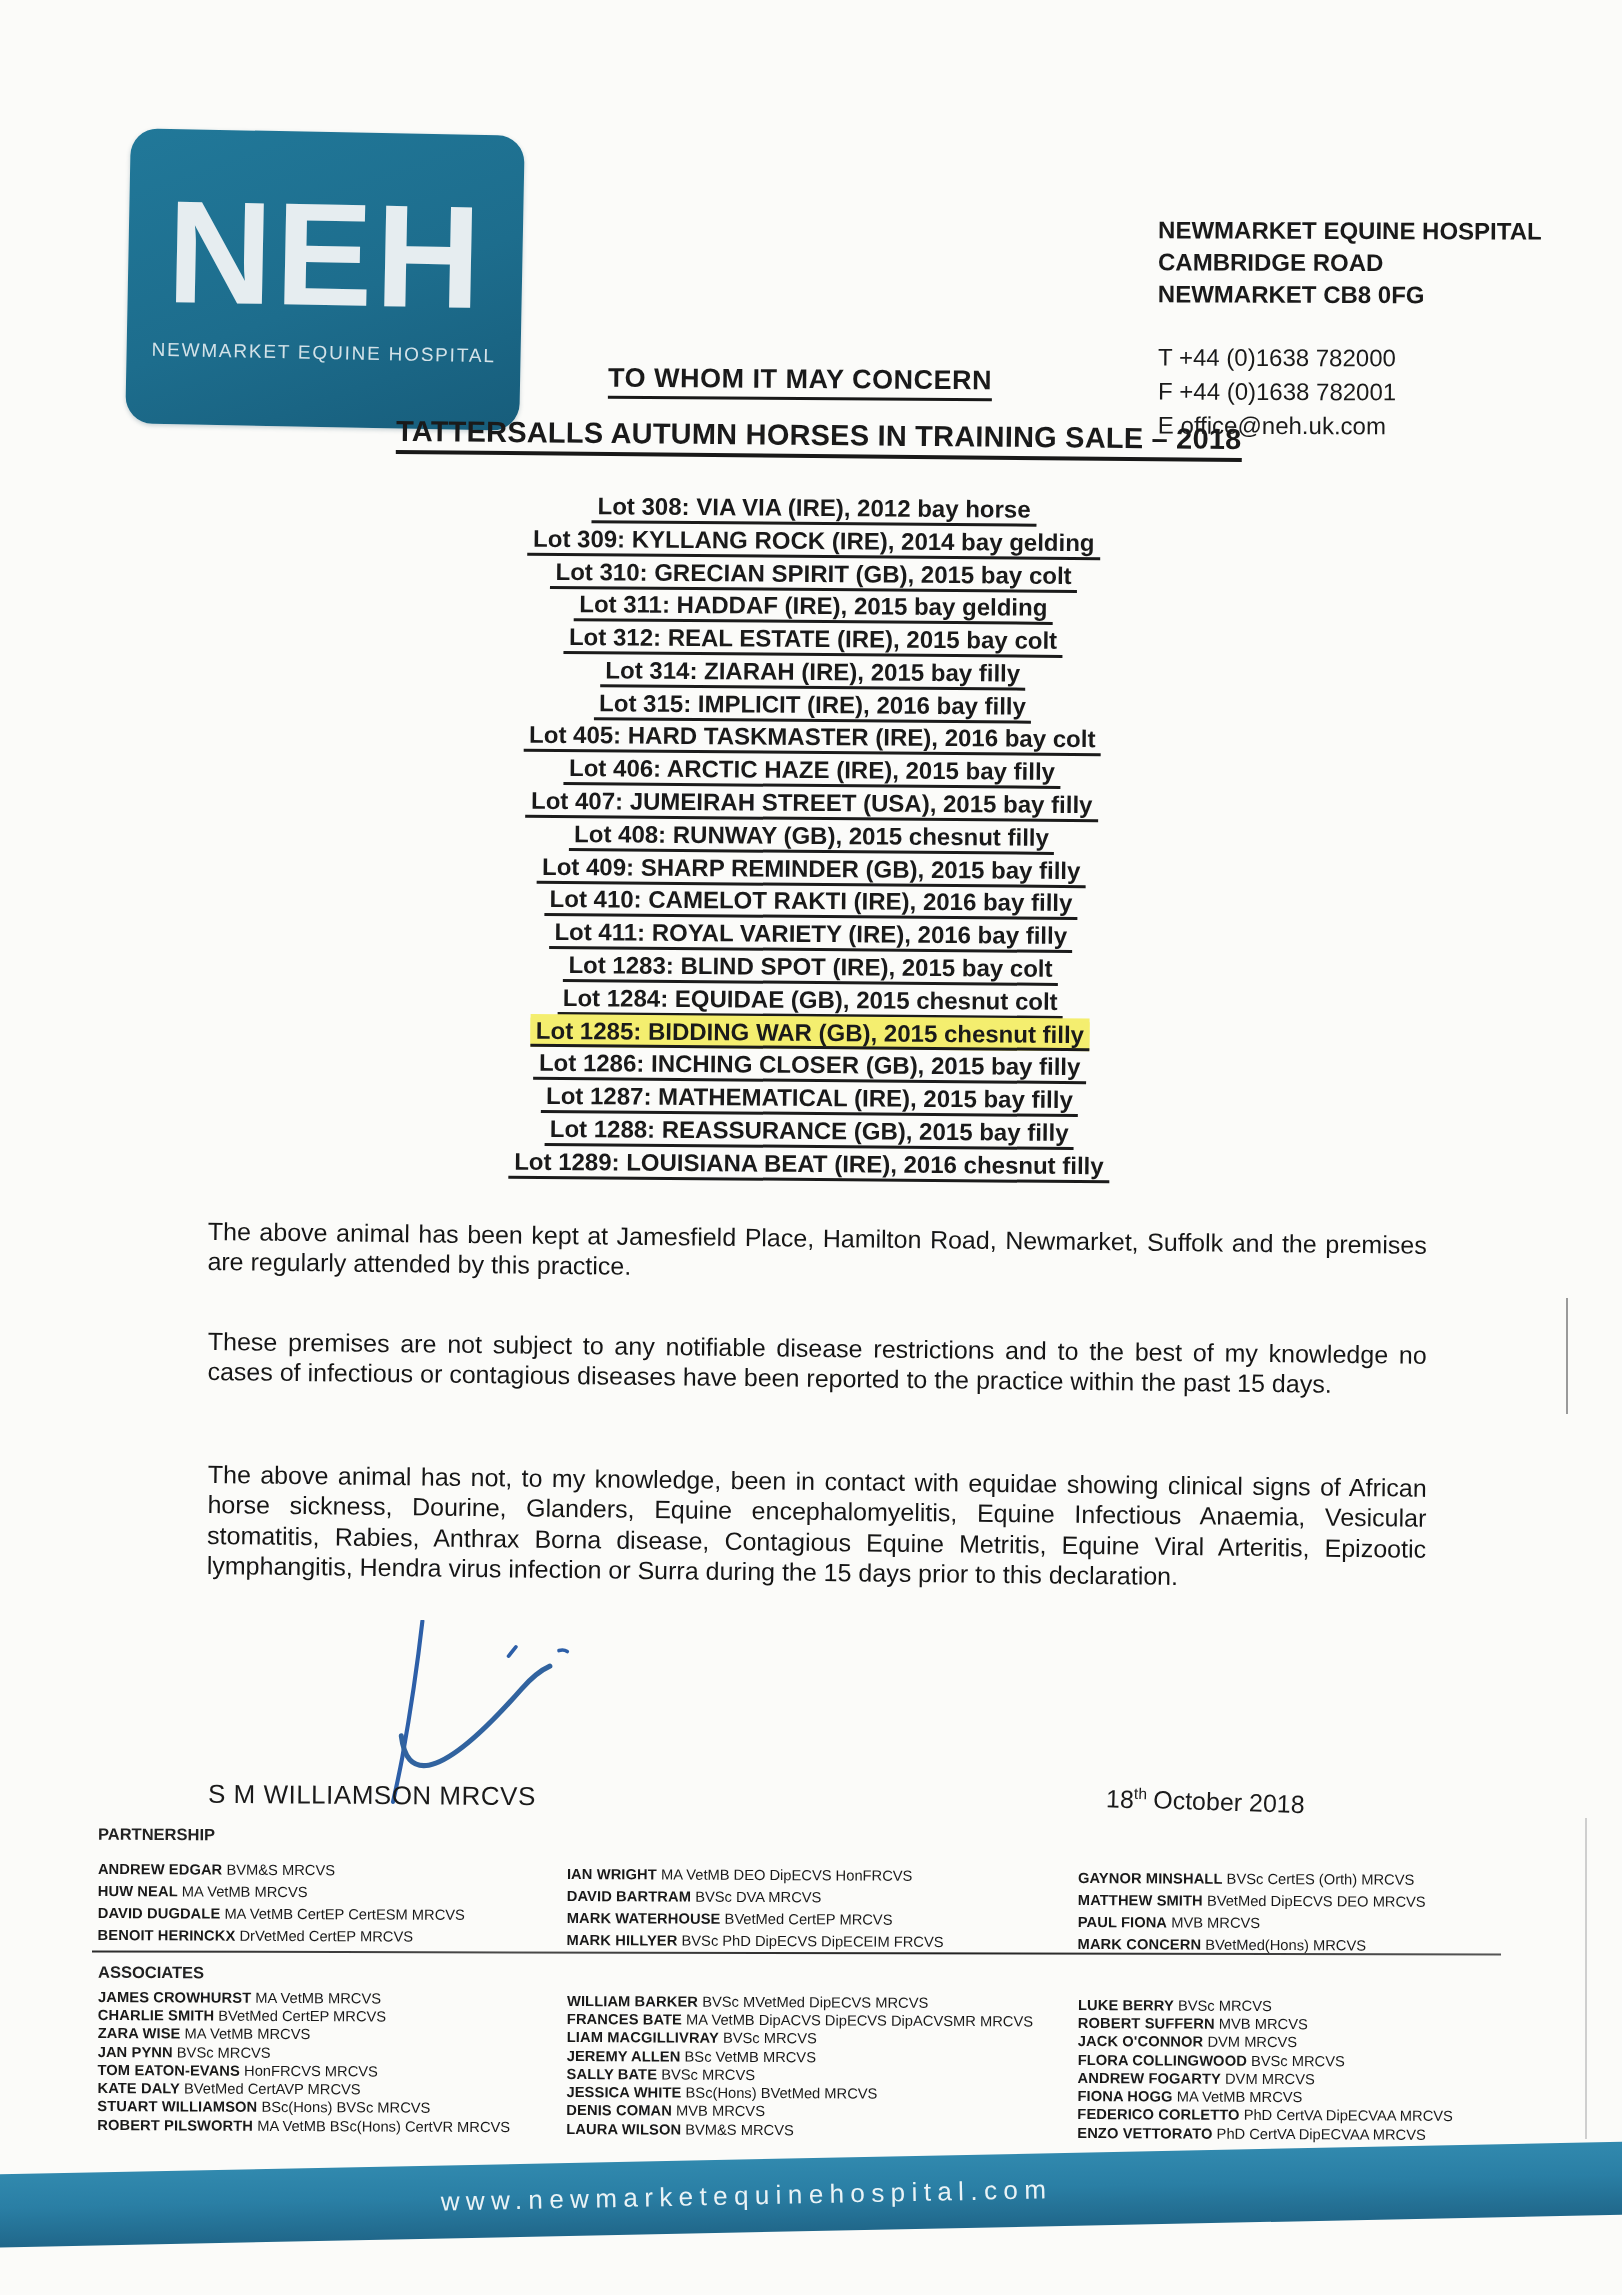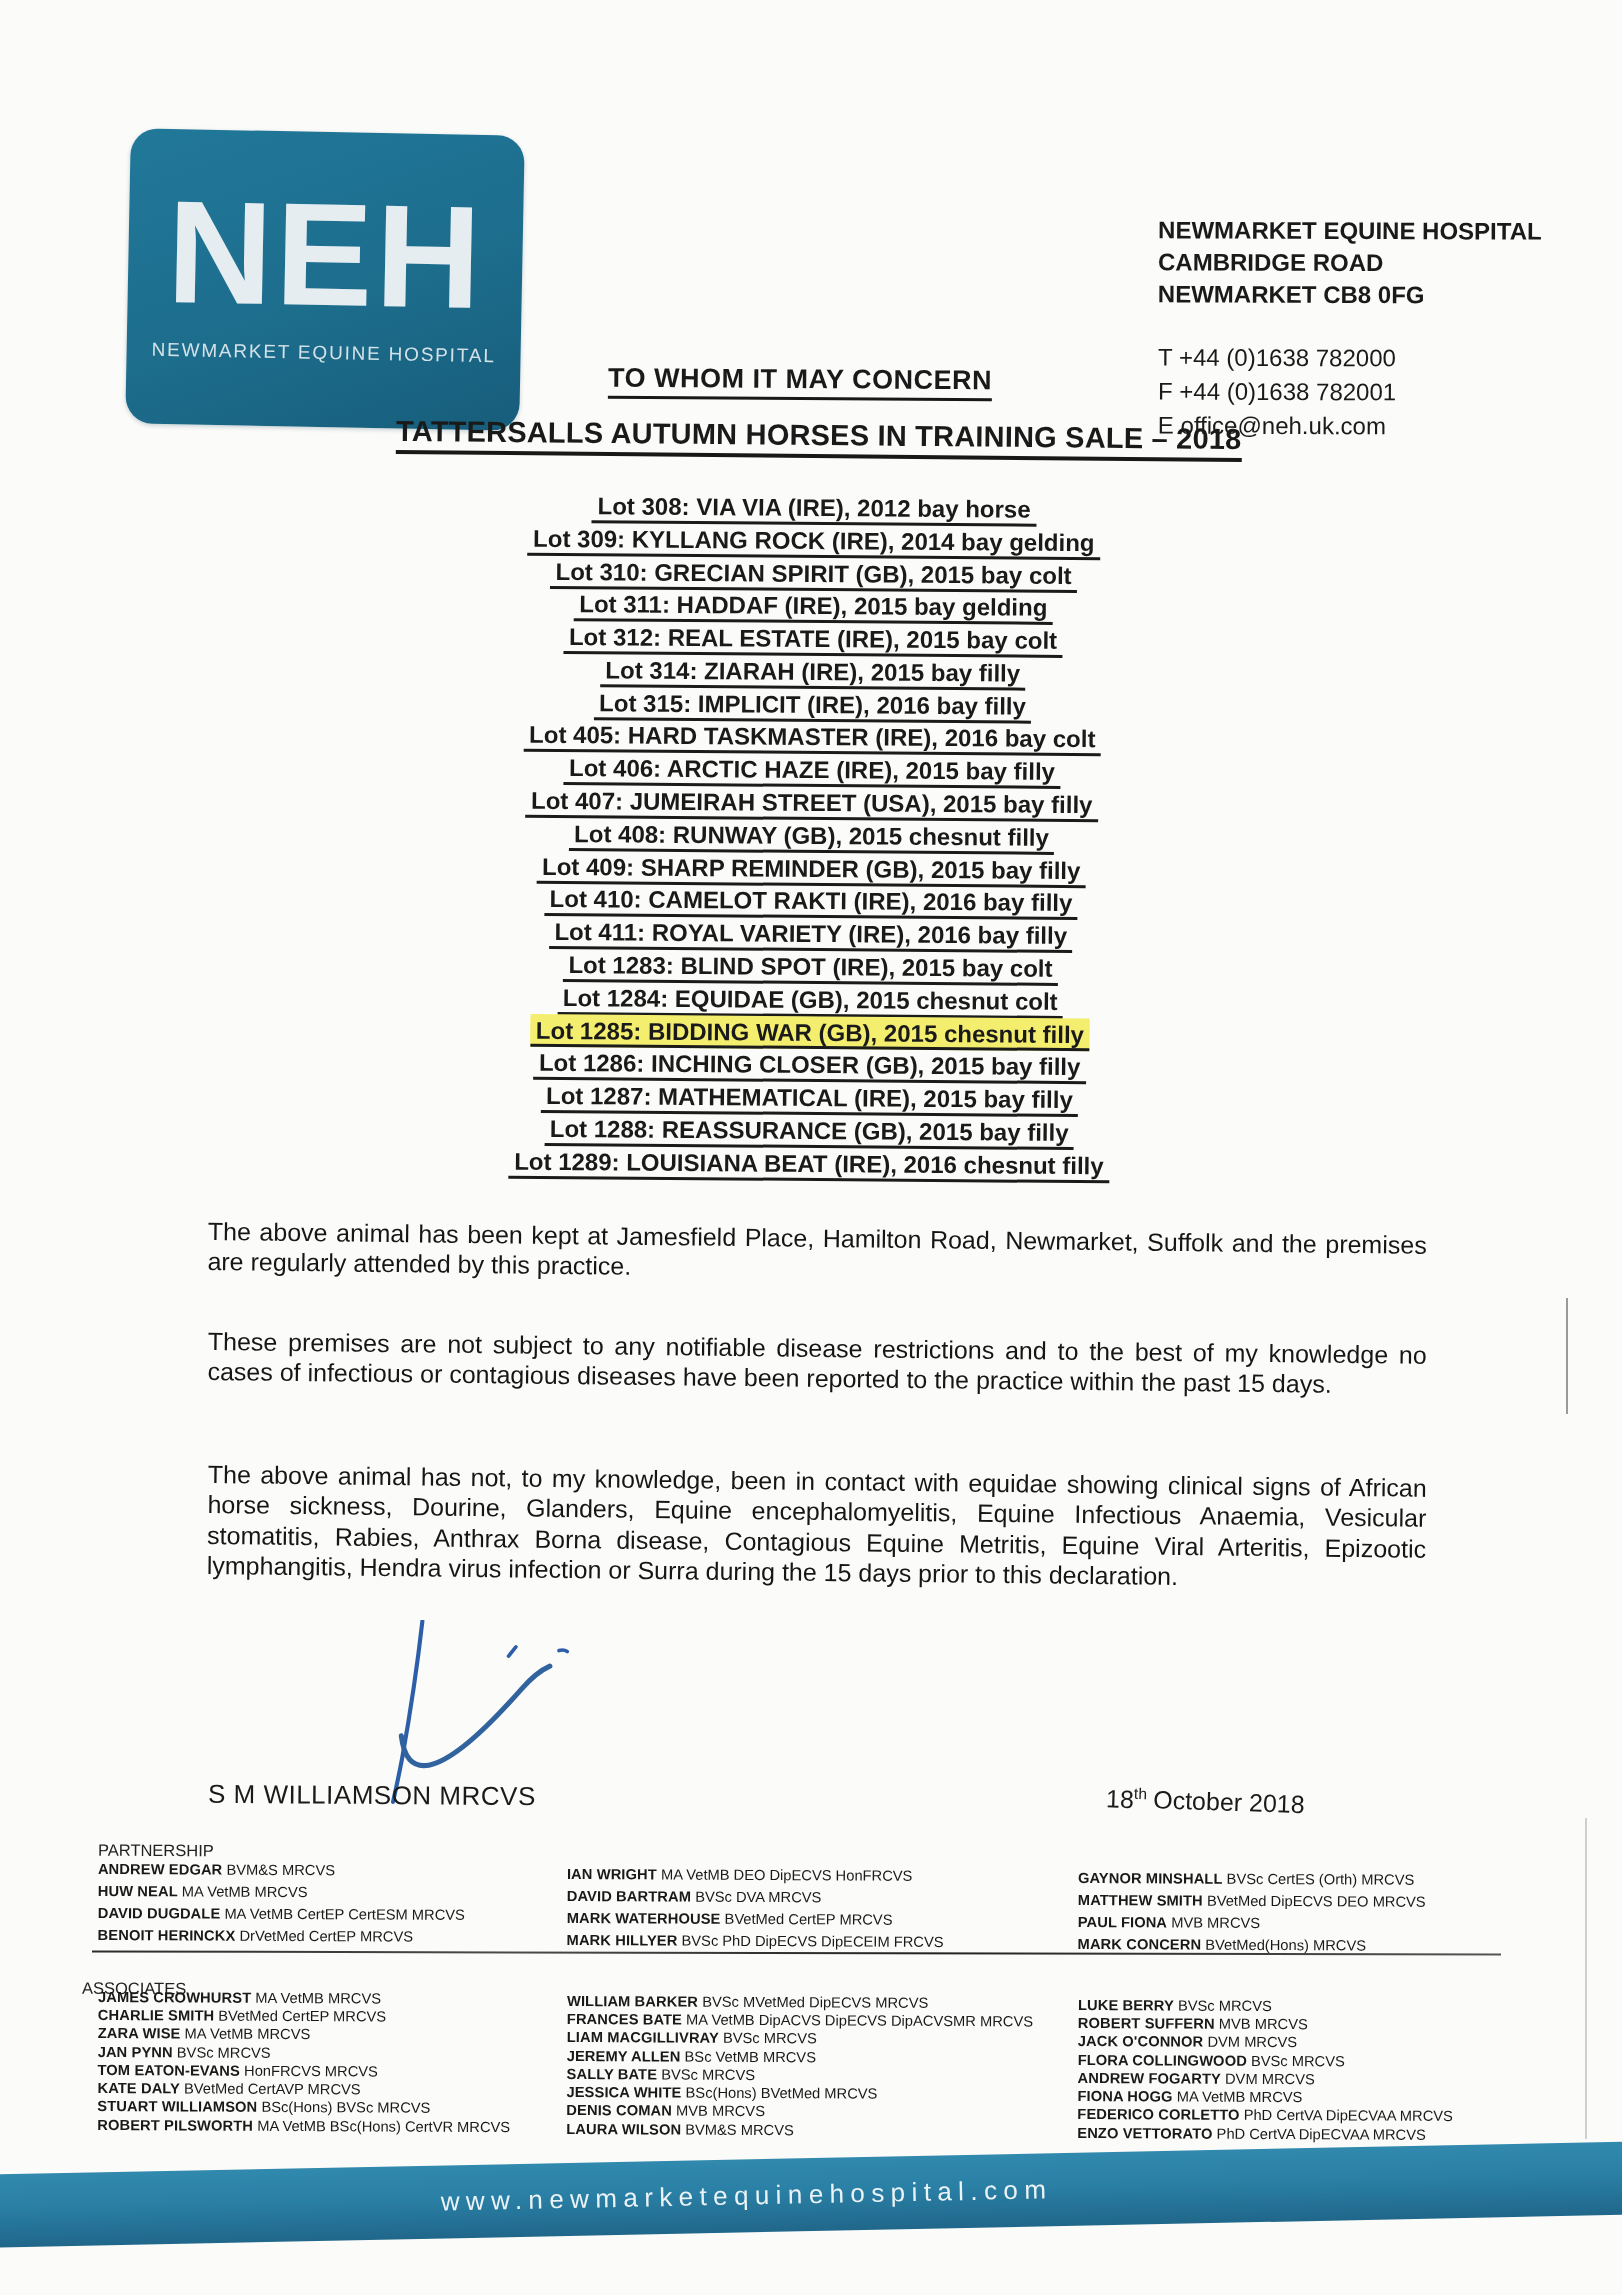--- a/index.html
+++ b/index.html
@@ -52,7 +52,7 @@
   .sig-date .date-rest{margin-left:6.4px;}
 
   
-  .staff-title{position:absolute;font-size:16.5px;font-weight:400;color:#222;transform:rotate(.3deg);margin-top:16px;}
+  .staff-title{position:absolute;font-size:16.5px;font-weight:700;color:#222;transform:rotate(.3deg);}
   .t-partnership{left:98px;top:1825px;}
   .t-associates{left:82px;top:1963px;}
   .staff-col{position:absolute;font-size:14.7px;color:#191919;transform:rotate(.3deg);

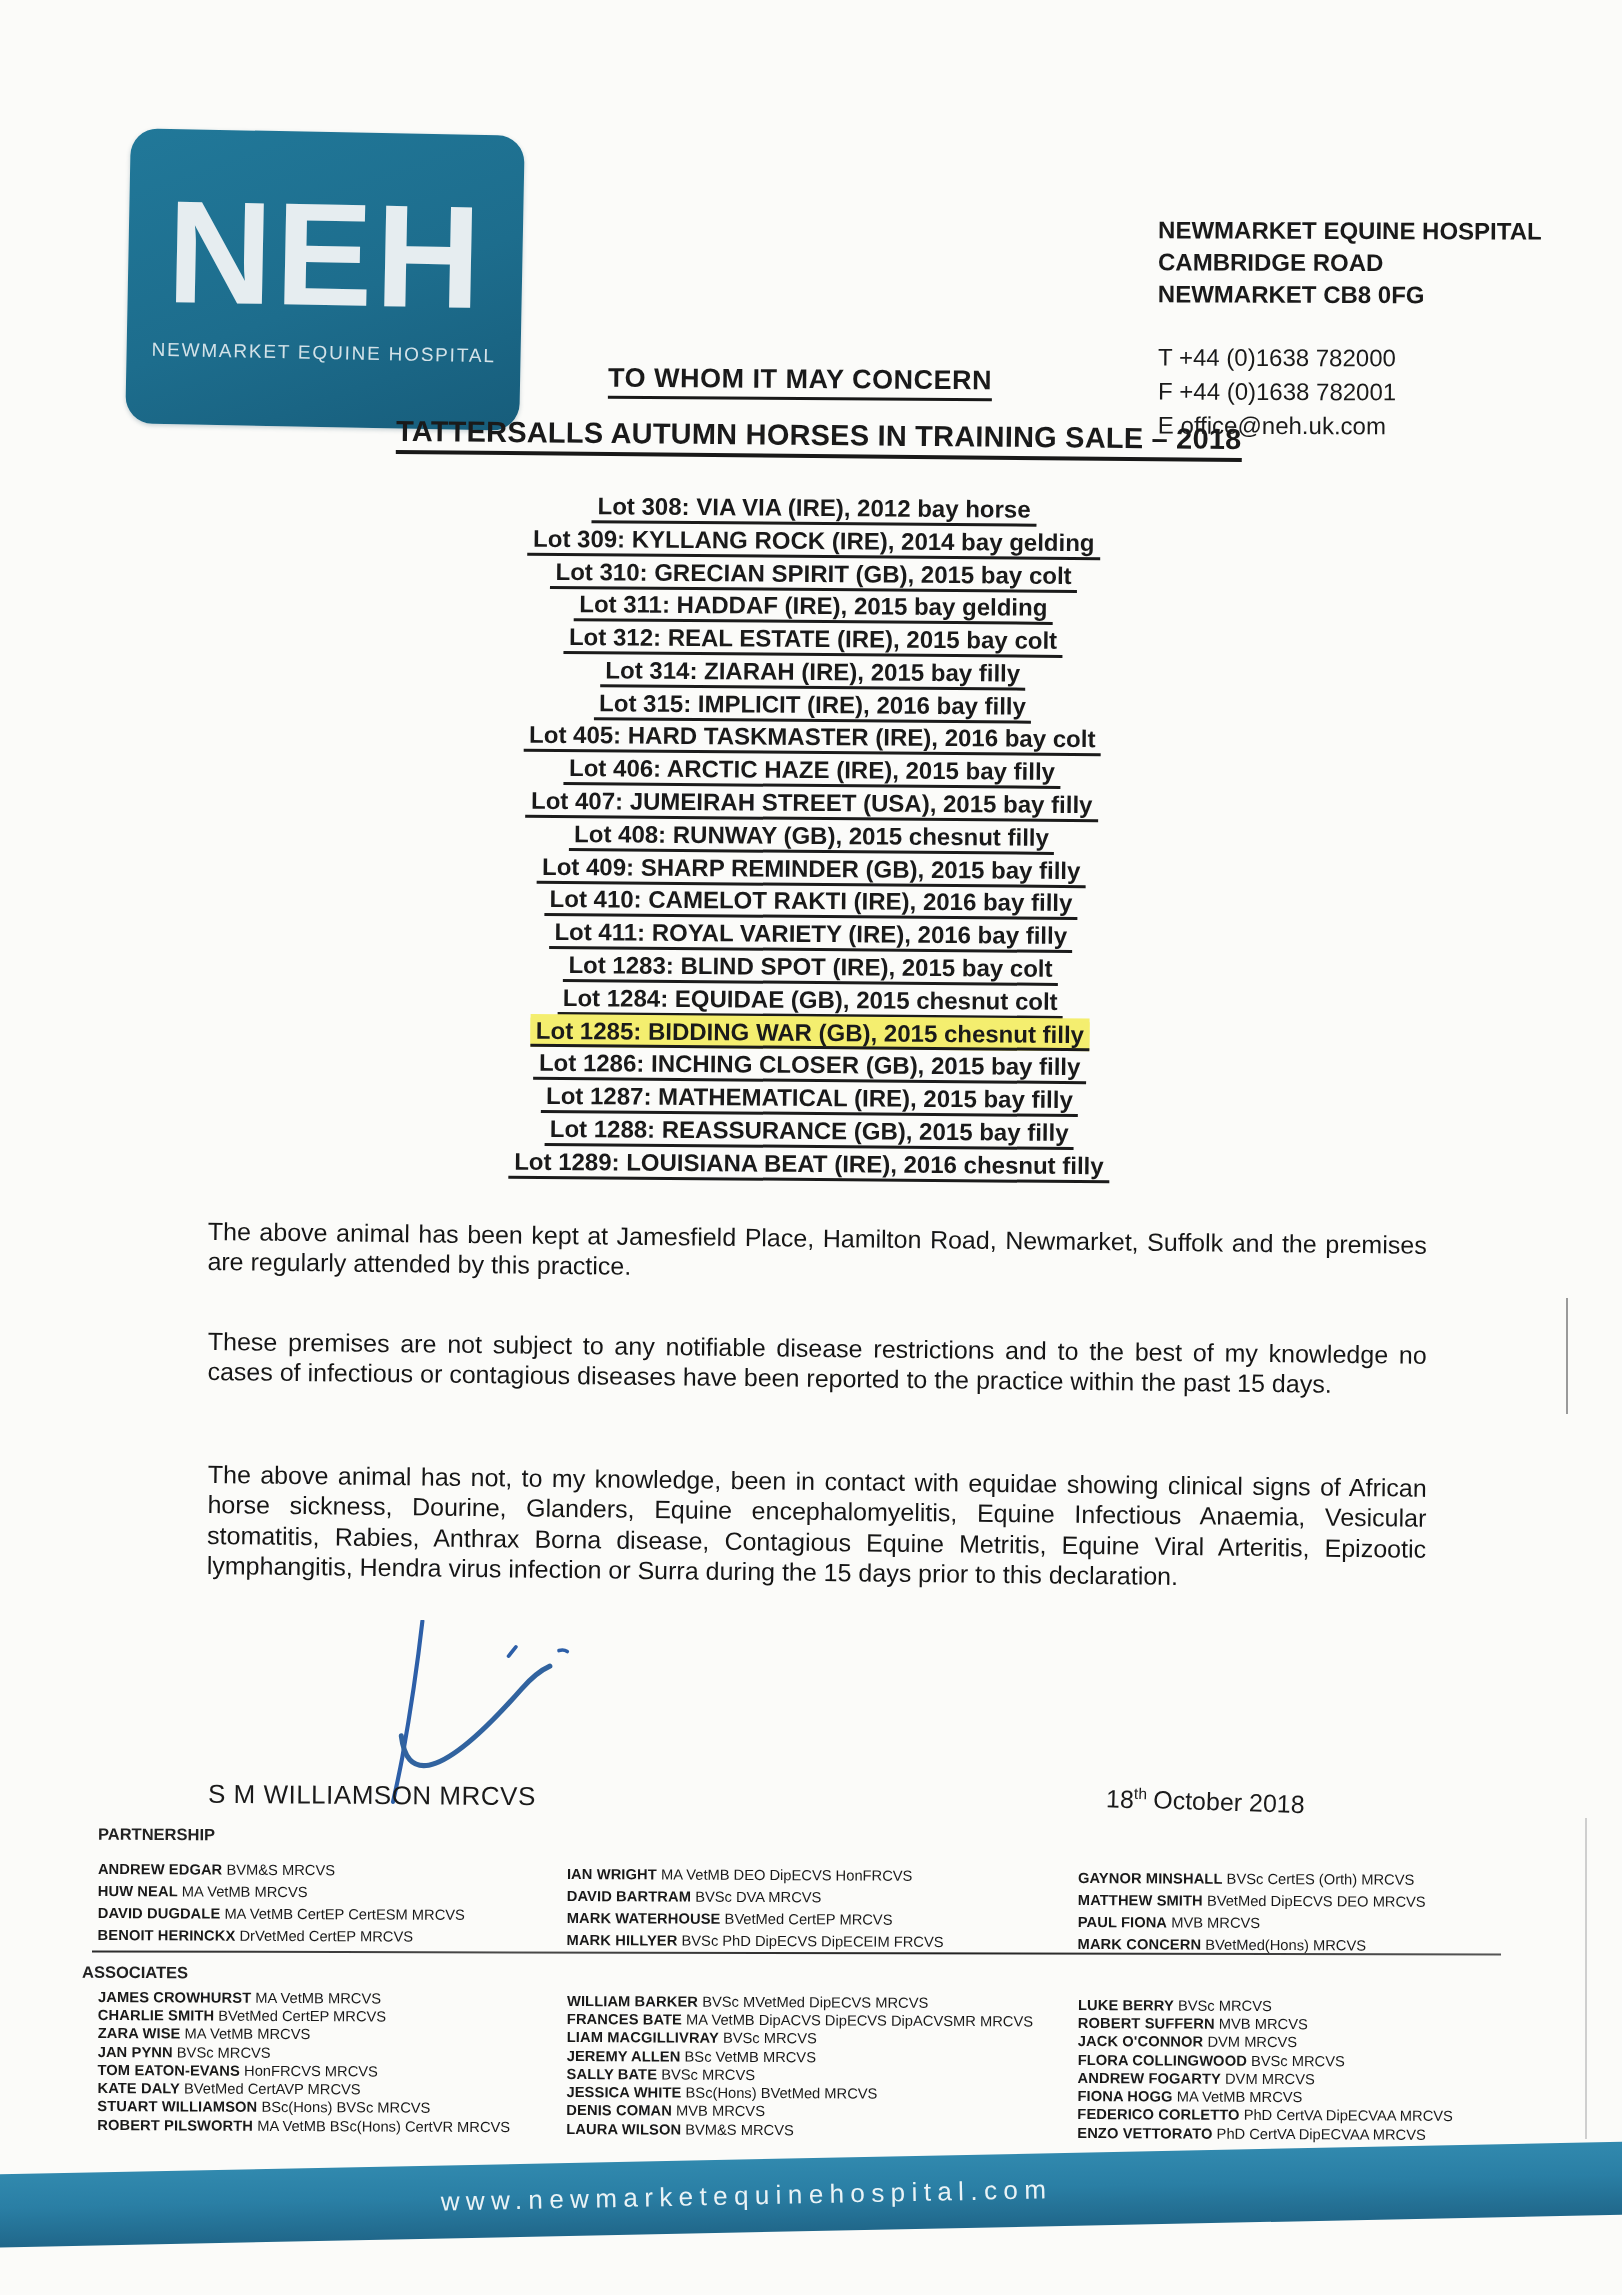--- a/index.html
+++ b/index.html
@@ -54,7 +54,7 @@
   
   .staff-title{position:absolute;font-size:16.5px;font-weight:700;color:#222;transform:rotate(.3deg);}
   .t-partnership{left:98px;top:1825px;}
-  .t-associates{left:82px;top:1963px;}
+  .t-associates{left:98px;top:1963px;}
   .staff-col{position:absolute;font-size:14.7px;color:#191919;transform:rotate(.3deg);
         transform-origin:left top;white-space:nowrap;}
   .staff-line b{font-weight:700;letter-spacing:0.1px;}

